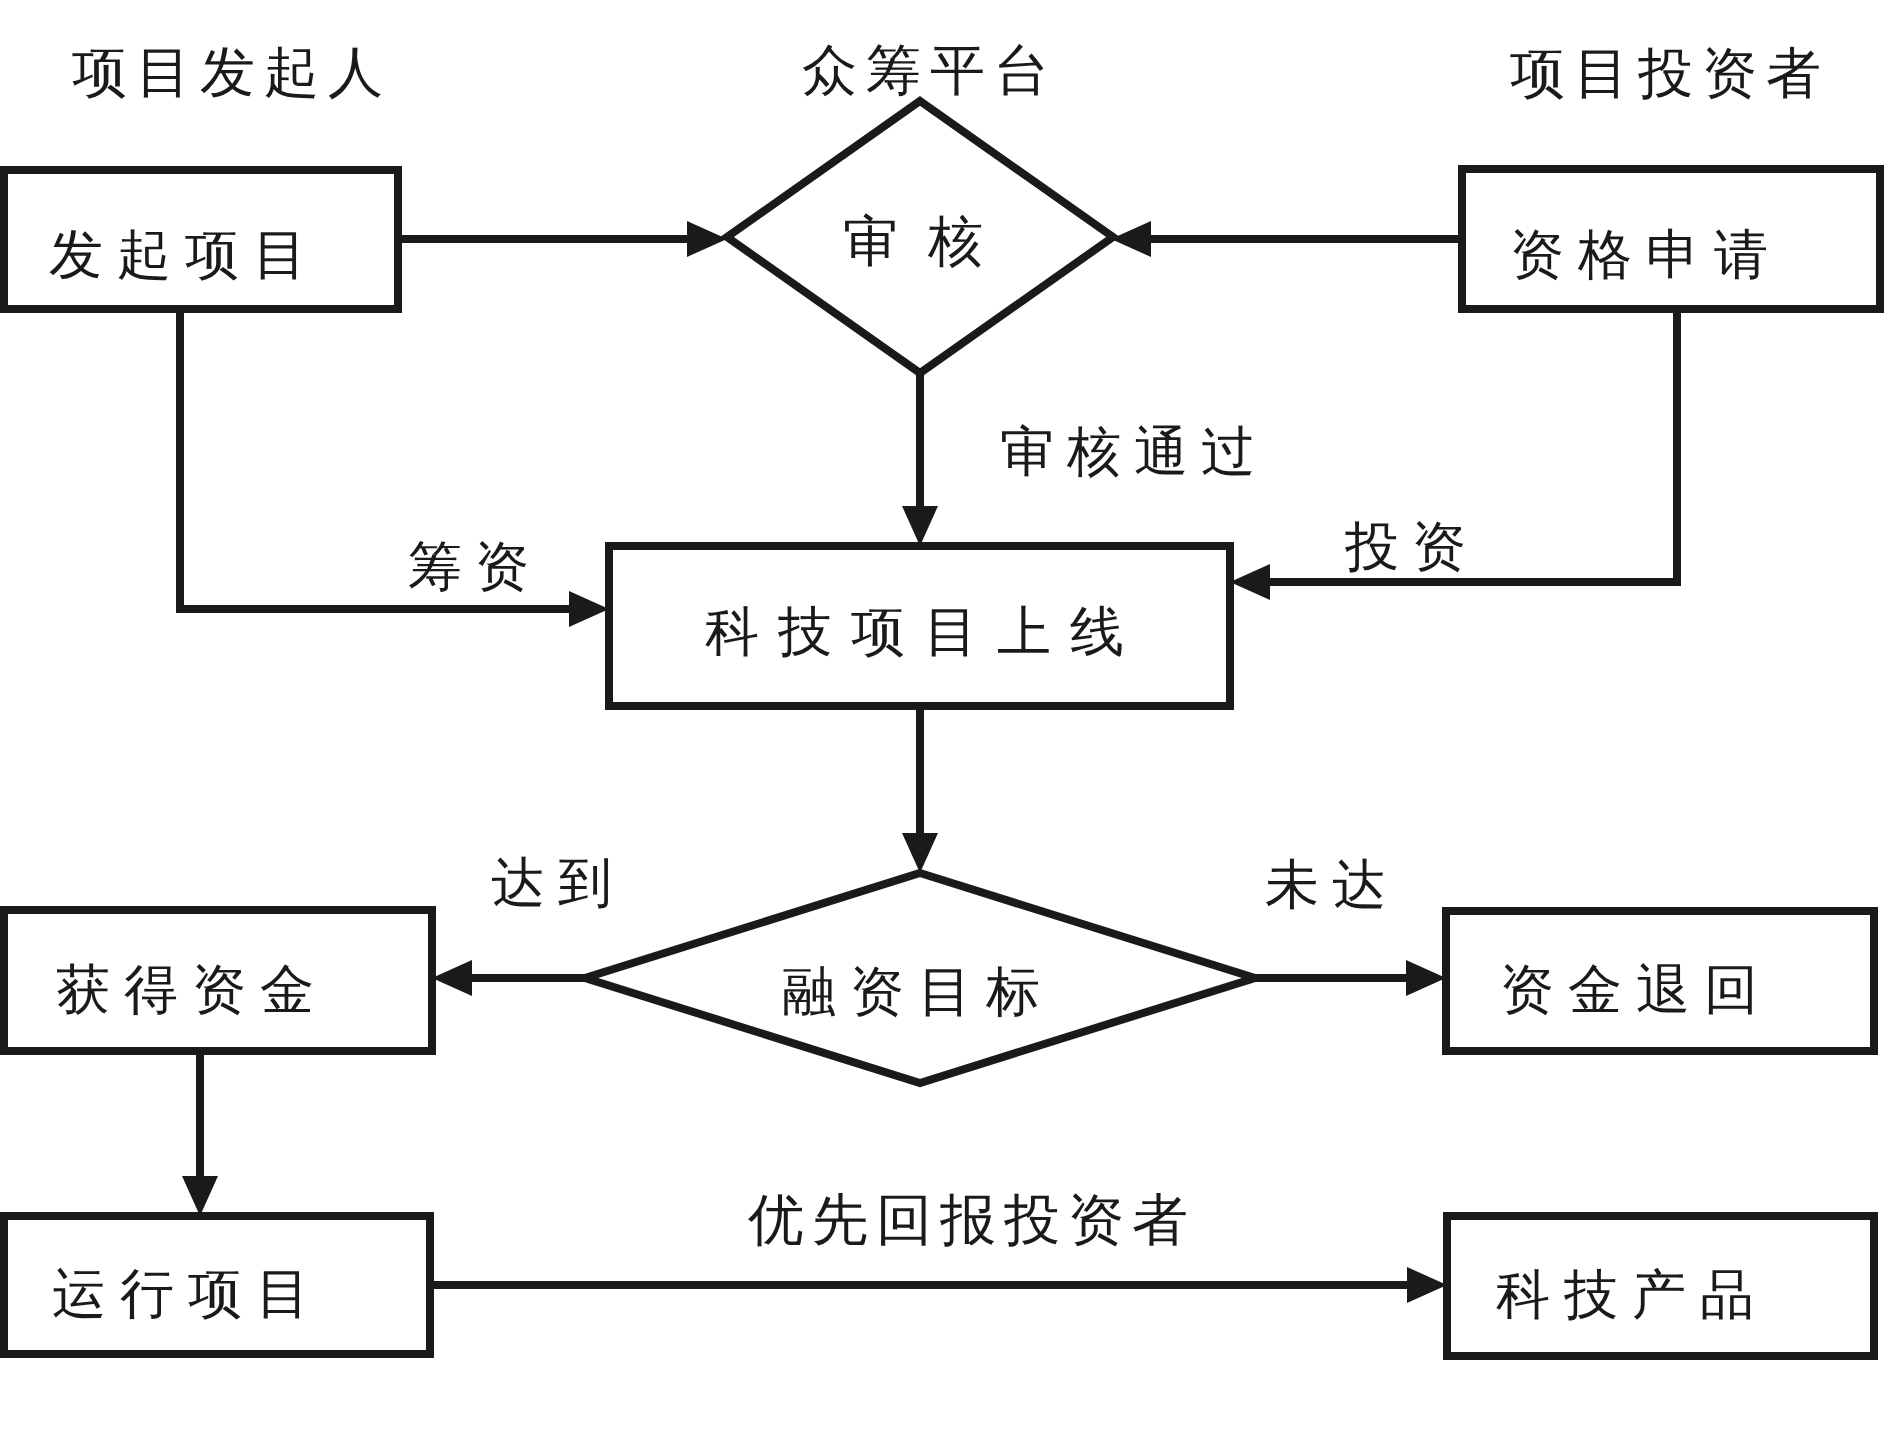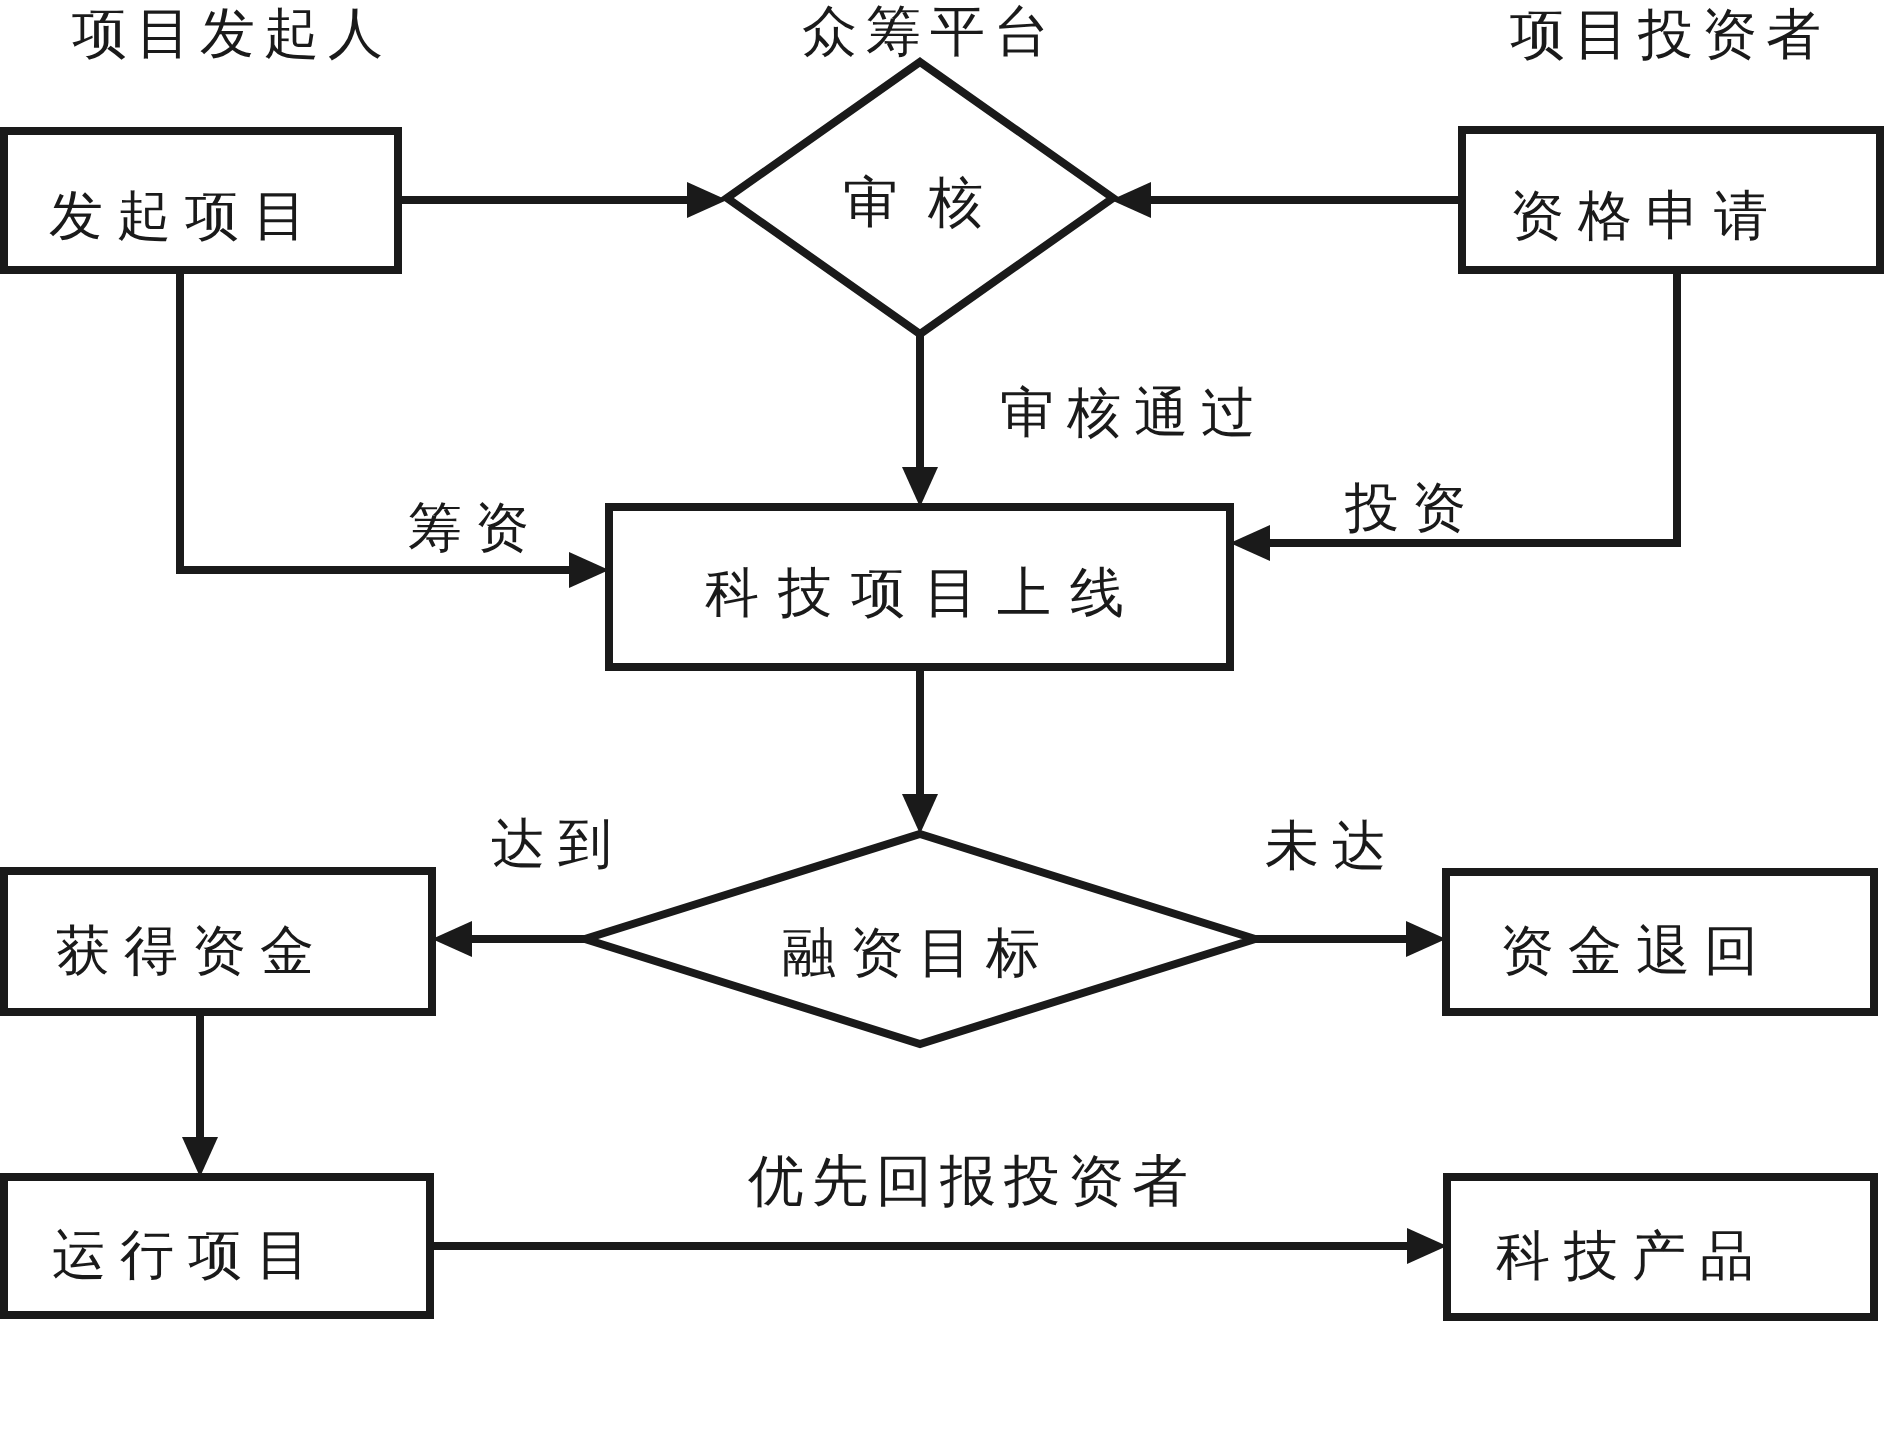--- a/index.html
+++ b/index.html
@@ -13,6 +13,7 @@
     height: 1328px;
     background: #ffffff;
     overflow: hidden;
+    margin-top: 39px;
   }
   svg text {
     font-family: "Liberation Serif", "DejaVu Serif", serif;

